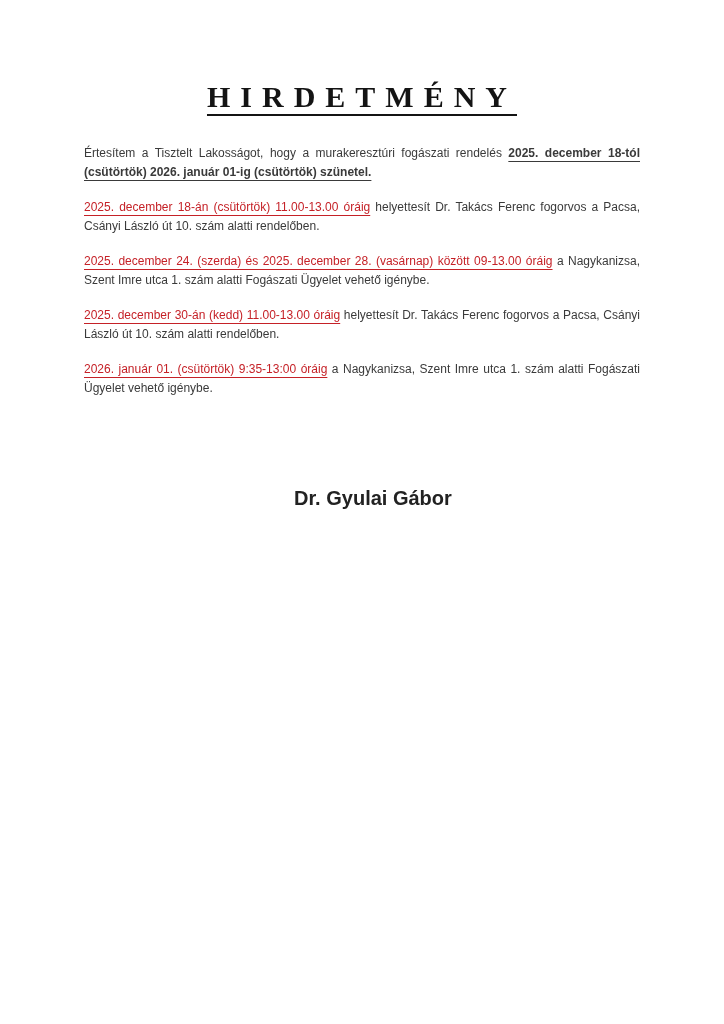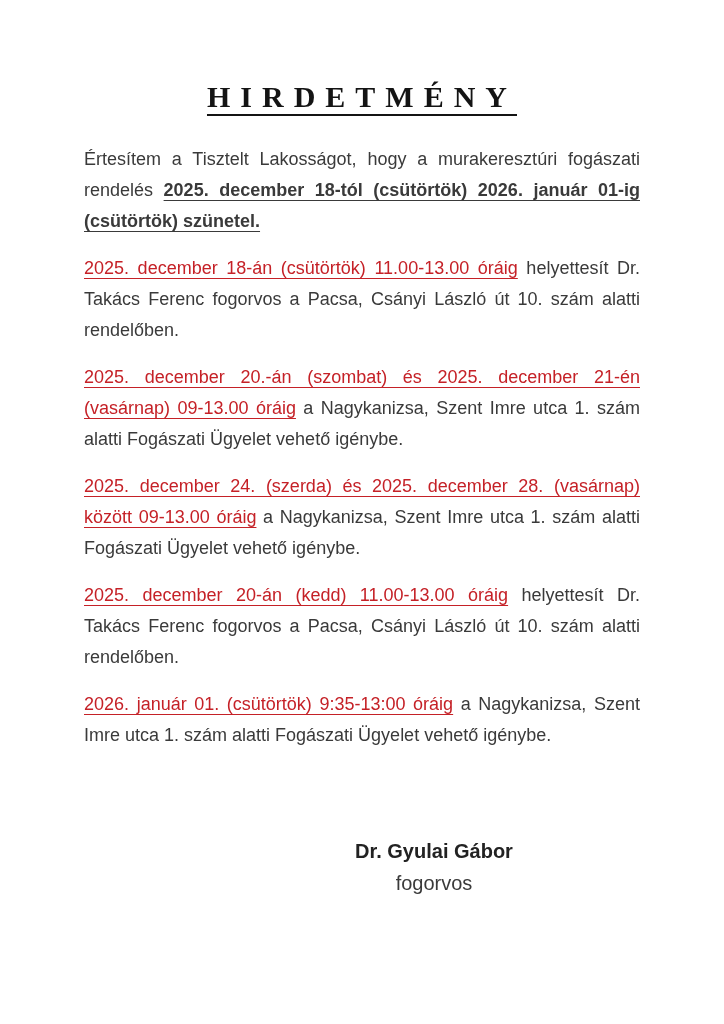--- a/index.html
+++ b/index.html
@@ -39,8 +39,8 @@
     width:556px;
   }
   .para{
-    font-size:18px;
-    line-height:31px;
+    font-size:12px;
+    line-height:19px;
     text-align:justify;
     margin-bottom:16px;
     color:var(--body-text);

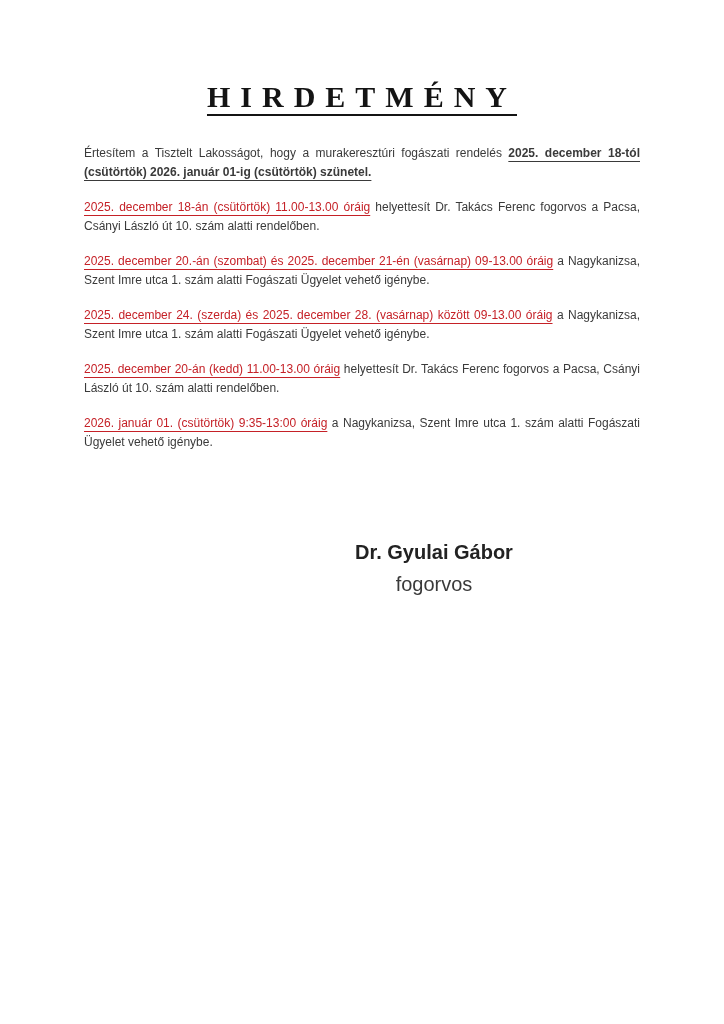--- a/index.html
+++ b/index.html
@@ -89,7 +89,6 @@
   <div class="body-block">
       <p class="para"><span class="seg-normal">Értesítem a Tisztelt Lakosságot, hogy a murakeresztúri fogászati rendelés </span><span class="seg-bold-underline">2025. december 18-tól (csütörtök) 2026. január 01-ig (csütörtök) szünetel.</span></p>
       <p class="para"><span class="seg-red">2025. december 18-án (csütörtök) 11.00-13.00 óráig</span><span class="seg-normal"> helyettesít Dr. Takács Ferenc fogorvos a Pacsa, Csányi László út 10. szám alatti rendelőben.</span></p>
-      <p class="para"><span class="seg-red">2025. december 20.-án (szombat) és 2025. december 21-én (vasárnap) 09-13.00 óráig</span><span class="seg-normal"> a Nagykanizsa, Szent Imre utca 1. szám alatti Fogászati Ügyelet vehető igénybe.</span></p>
       <p class="para"><span class="seg-red">2025. december 24. (szerda) és 2025. december 28. (vasárnap) között 09-13.00 óráig</span><span class="seg-normal"> a Nagykanizsa, Szent Imre utca 1. szám alatti Fogászati Ügyelet vehető igénybe.</span></p>
       <p class="para"><span class="seg-red">2025. december 20-án (kedd) 11.00-13.00 óráig</span><span class="seg-normal"> helyettesít Dr. Takács Ferenc fogorvos a Pacsa, Csányi László út 10. szám alatti rendelőben.</span></p>
       <p class="para"><span class="seg-red">2026. január 01. (csütörtök) 9:35-13:00 óráig</span><span class="seg-normal"> a Nagykanizsa, Szent Imre utca 1. szám alatti Fogászati Ügyelet vehető igénybe.</span></p>

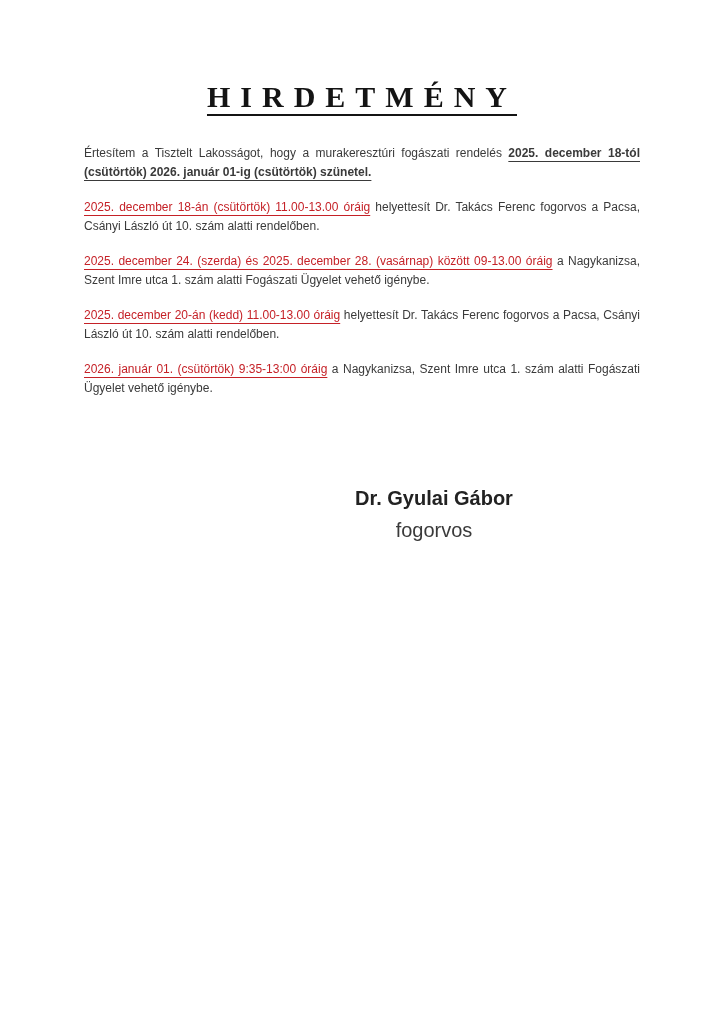--- a/index.html
+++ b/index.html
@@ -90,7 +90,7 @@
       <p class="para"><span class="seg-normal">Értesítem a Tisztelt Lakosságot, hogy a murakeresztúri fogászati rendelés </span><span class="seg-bold-underline">2025. december 18-tól (csütörtök) 2026. január 01-ig (csütörtök) szünetel.</span></p>
       <p class="para"><span class="seg-red">2025. december 18-án (csütörtök) 11.00-13.00 óráig</span><span class="seg-normal"> helyettesít Dr. Takács Ferenc fogorvos a Pacsa, Csányi László út 10. szám alatti rendelőben.</span></p>
       <p class="para"><span class="seg-red">2025. december 24. (szerda) és 2025. december 28. (vasárnap) között 09-13.00 óráig</span><span class="seg-normal"> a Nagykanizsa, Szent Imre utca 1. szám alatti Fogászati Ügyelet vehető igénybe.</span></p>
-      <p class="para"><span class="seg-red">2025. december 20-án (kedd) 11.00-13.00 óráig</span><span class="seg-normal"> helyettesít Dr. Takács Ferenc fogorvos a Pacsa, Csányi László út 10. szám alatti rendelőben.</span></p>
+      <p class="para"><span class="seg-red">2025. december 30-án (kedd) 11.00-13.00 óráig</span><span class="seg-normal"> helyettesít Dr. Takács Ferenc fogorvos a Pacsa, Csányi László út 10. szám alatti rendelőben.</span></p>
       <p class="para"><span class="seg-red">2026. január 01. (csütörtök) 9:35-13:00 óráig</span><span class="seg-normal"> a Nagykanizsa, Szent Imre utca 1. szám alatti Fogászati Ügyelet vehető igénybe.</span></p>
     </div>
 

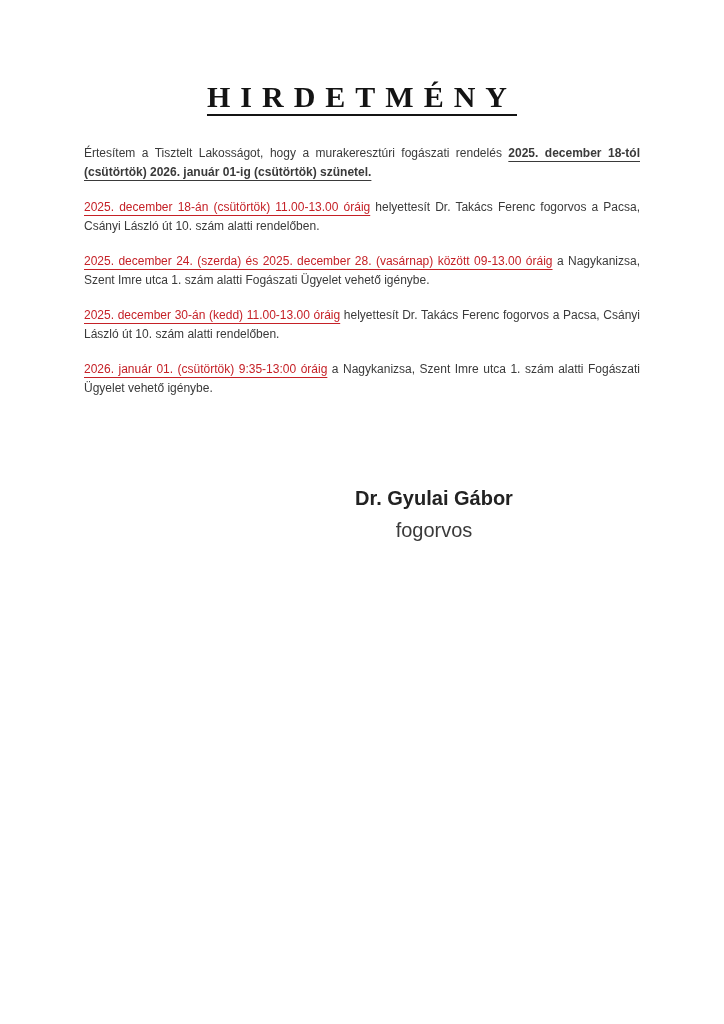--- a/index.html
+++ b/index.html
@@ -65,7 +65,6 @@
   .signature{
     width:280px;
     margin:84px 66px 0 auto;
-    text-align:center;
   }
   .sig-name{
     font-size:20px;

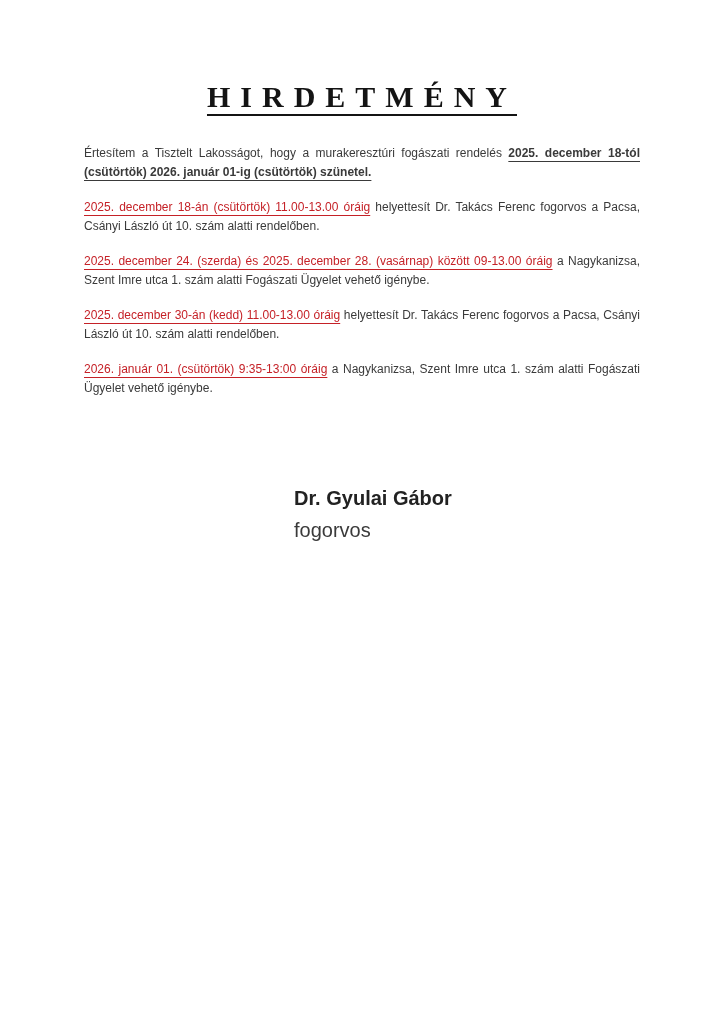--- a/index.html
+++ b/index.html
@@ -95,7 +95,6 @@
 
   <div class="signature">
     <div class="sig-name">Dr. Gyulai Gábor</div>
-    <div class="sig-role">fogorvos</div>
   </div>
 </div>
 

